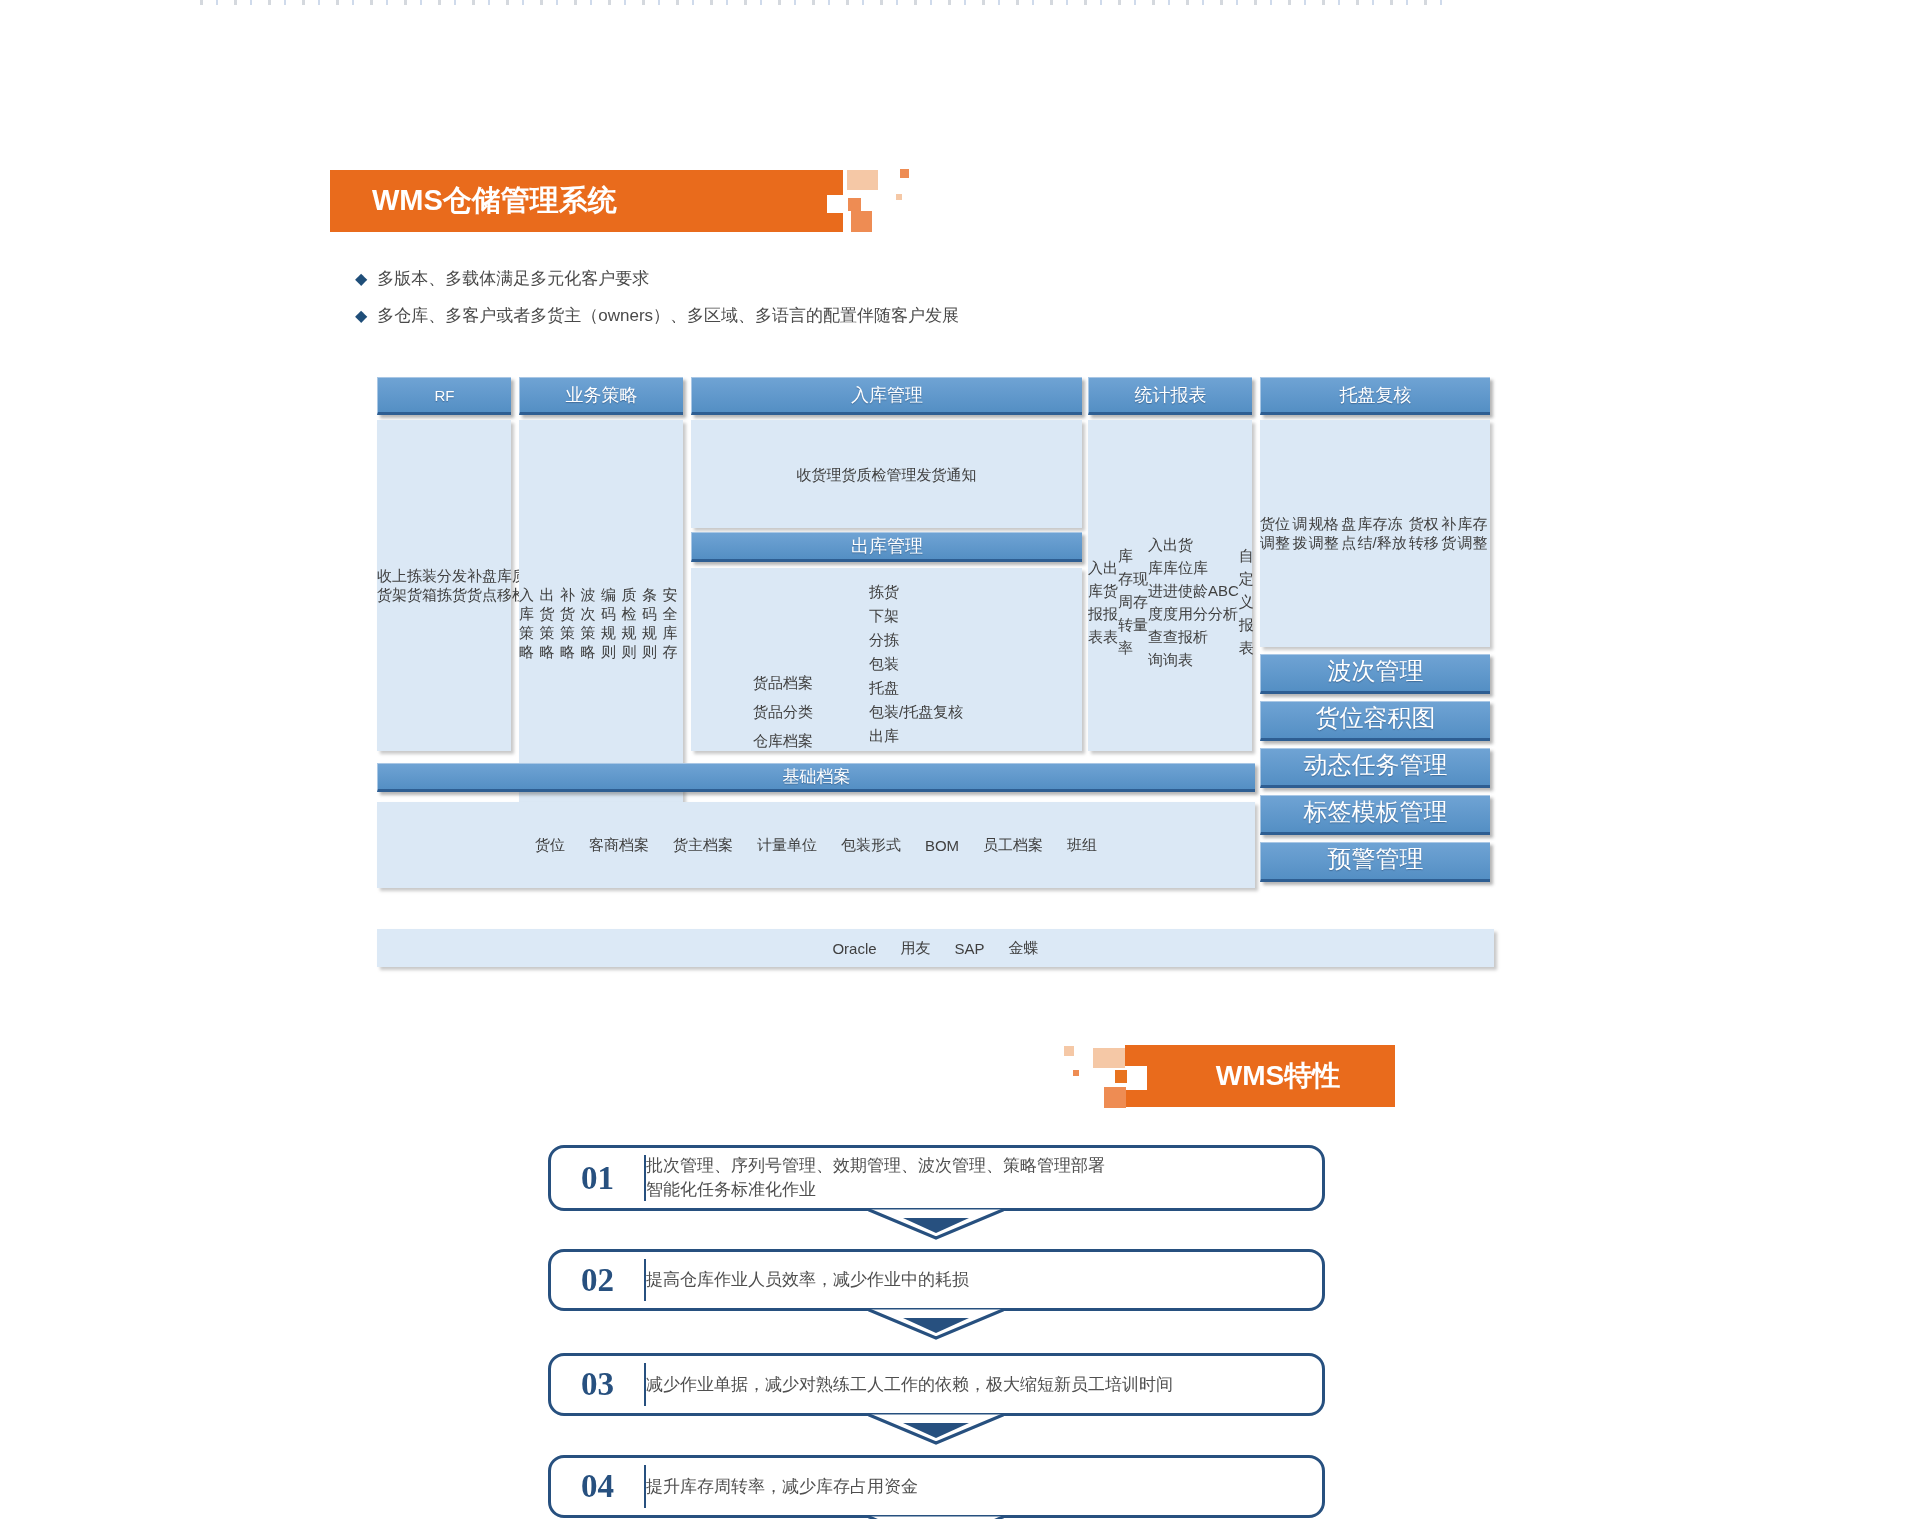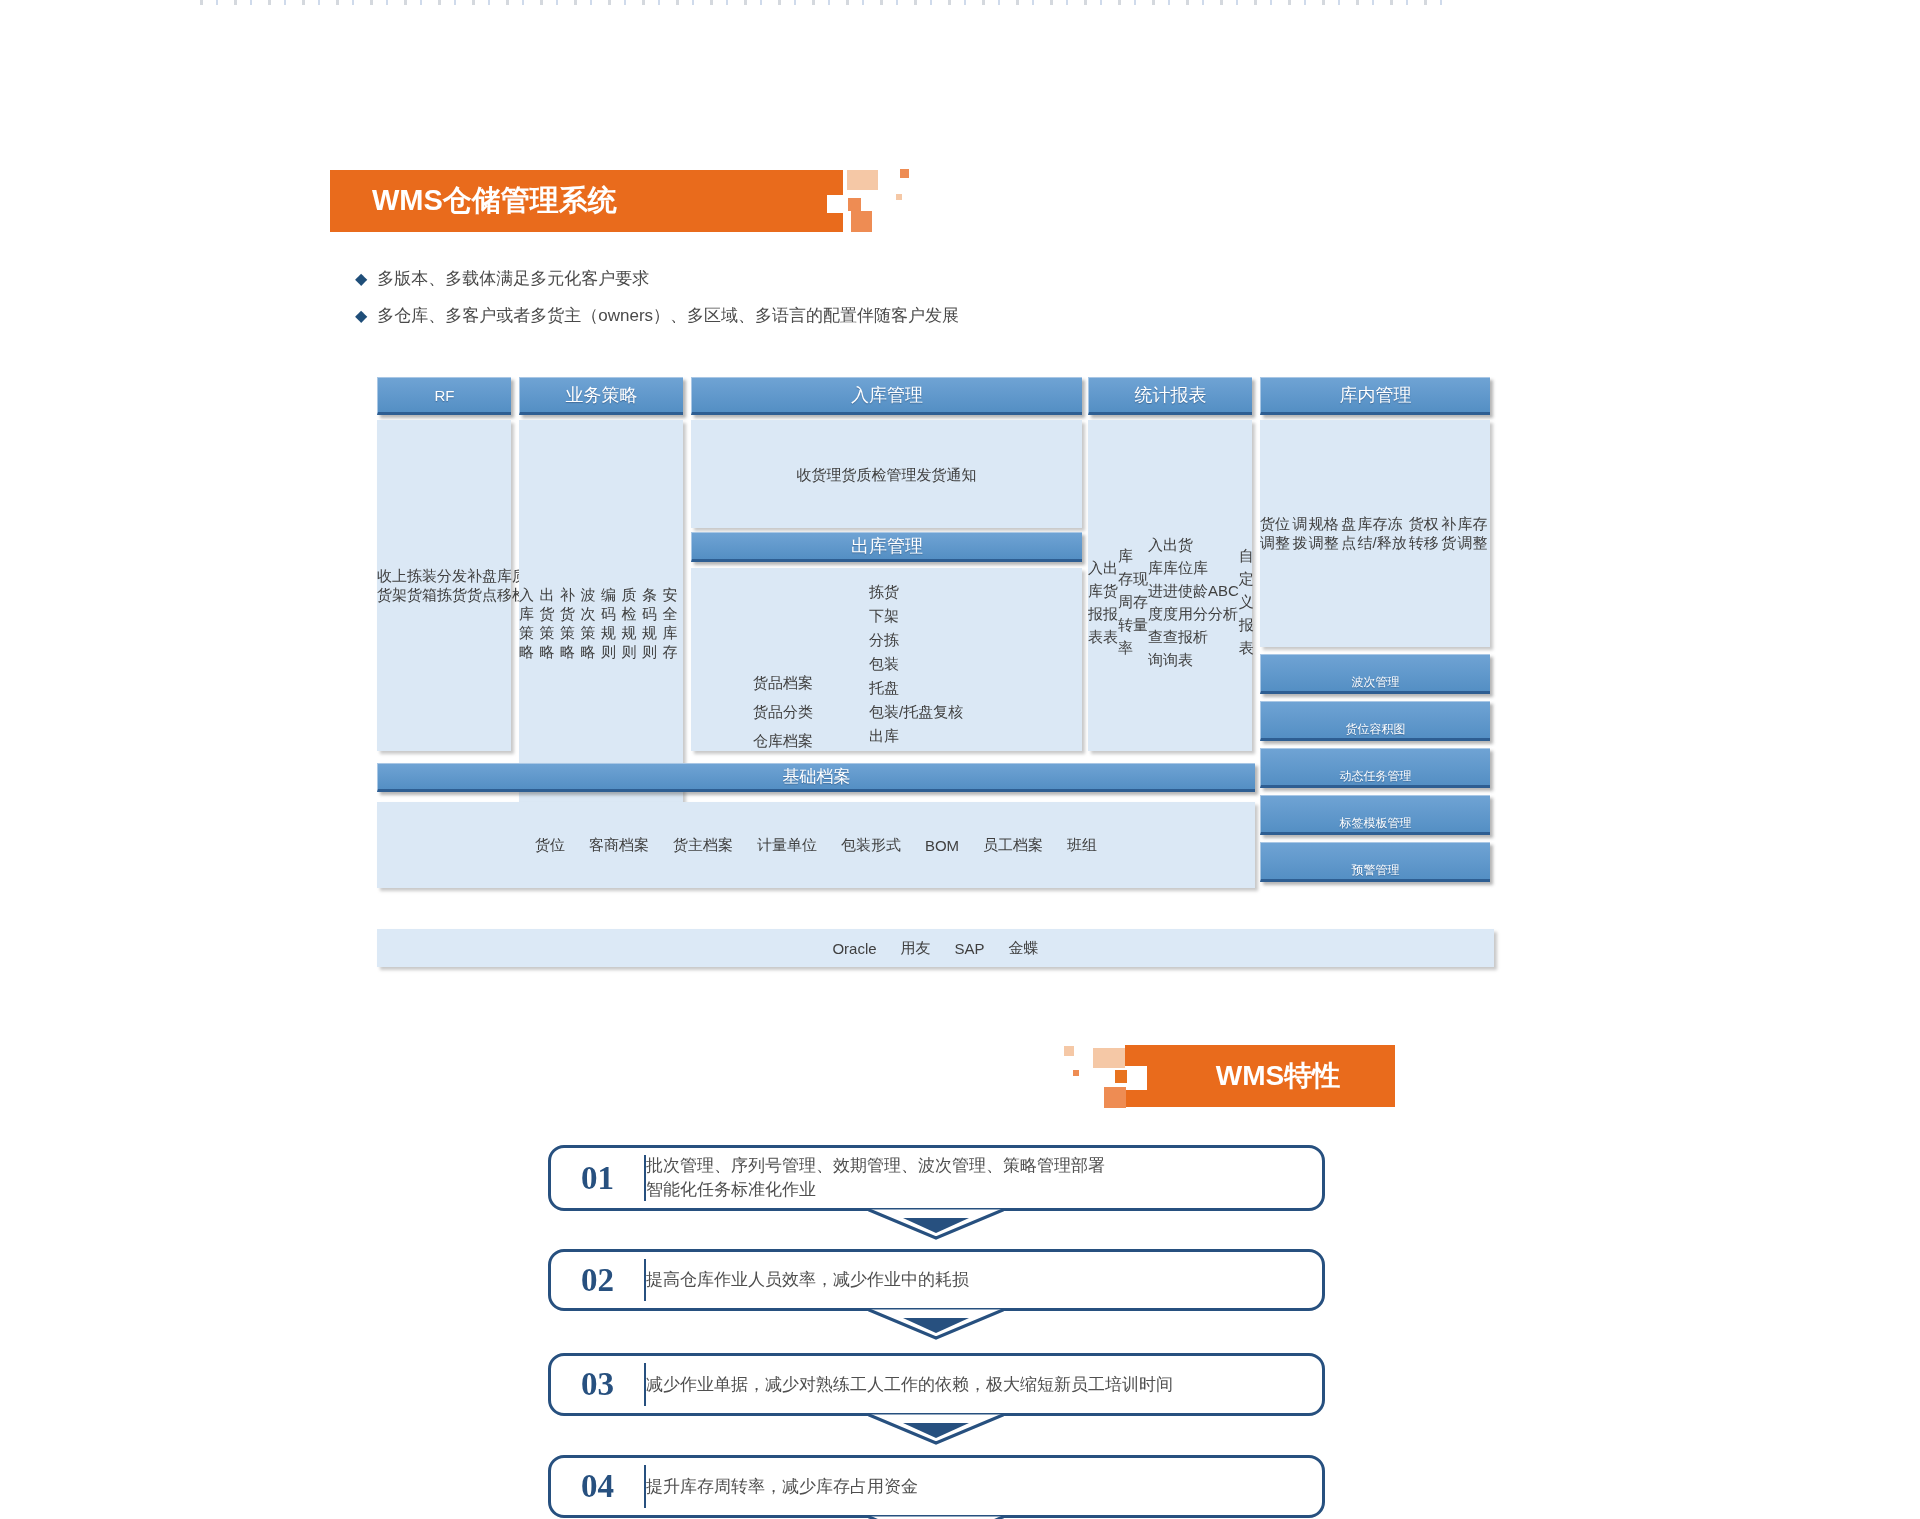--- a/index.html
+++ b/index.html
@@ -158,7 +158,7 @@
   </div>
 
   <div class="hdr" style="left:883px;top:0;width:230px;height:38px">
-    <span>库内管理</span>
+    <span>托盘复核</span>
     </div>
   <div class="panel" style="left:883px;top:43px;width:230px;height:227px">
     <div class="vlist" style="padding:4px 0;box-sizing:border-box">

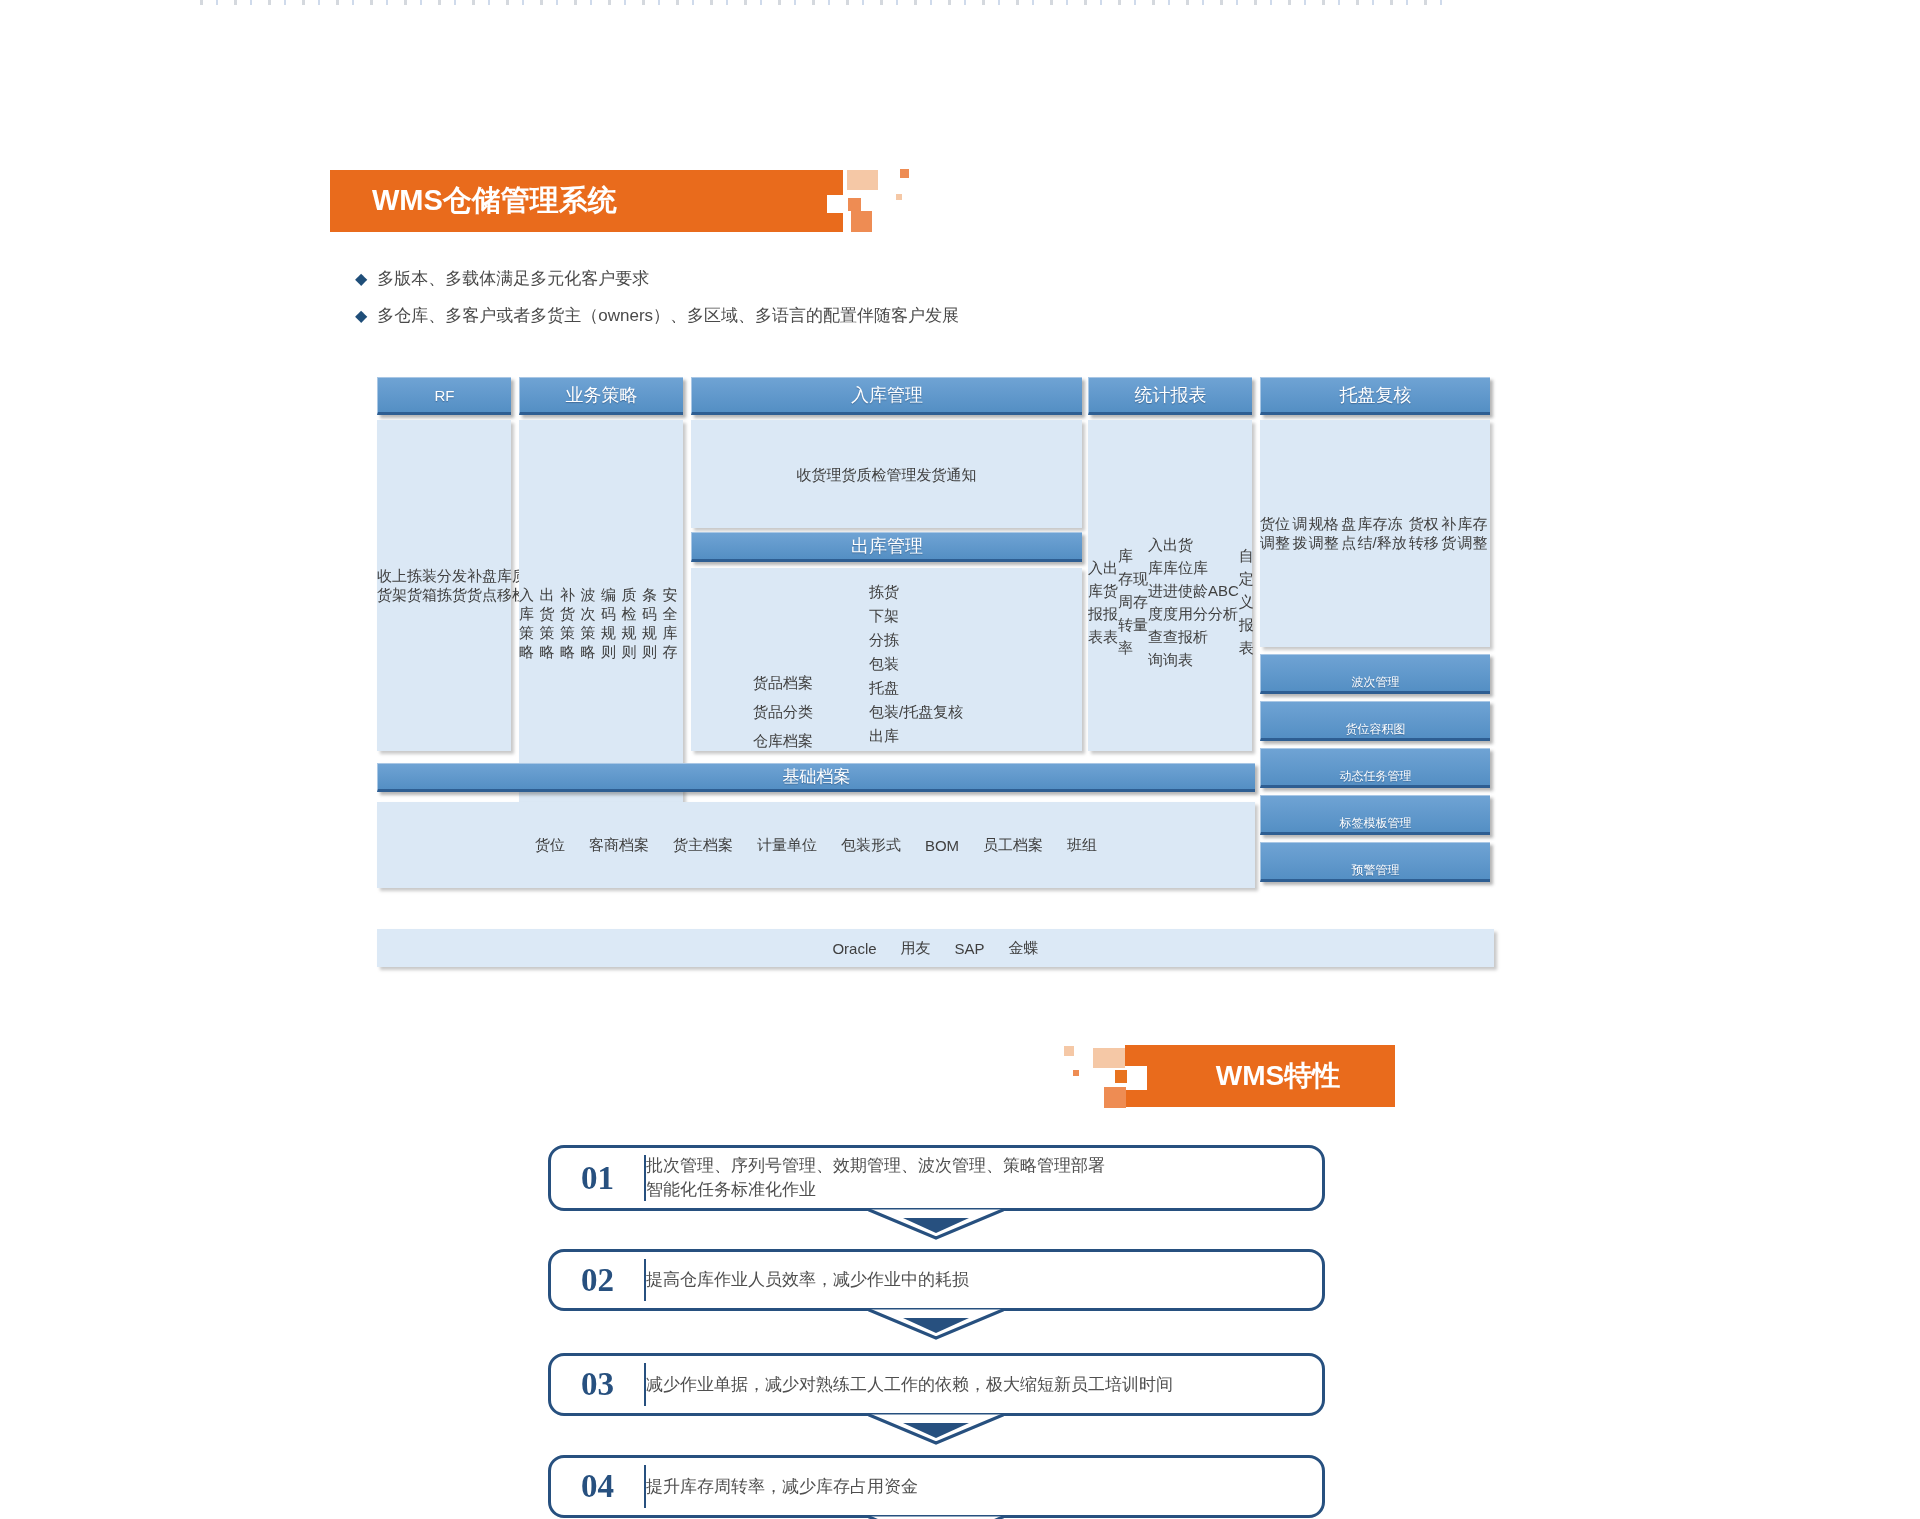--- a/index.html
+++ b/index.html
@@ -28,8 +28,8 @@
   .panel{position:absolute;box-sizing:border-box;background:#DBE8F5;color:#404040;font-size:15px;
     box-shadow:3px 3px 3px rgba(120,120,120,.4)}
   .vlist{display:flex;flex-direction:row;justify-content:space-evenly;align-items:center;height:100%}
-  .bar{position:absolute;box-sizing:border-box;display:flex;align-items:flex-end;justify-content:center;
-    color:#fff;font-size:12px;background:linear-gradient(#6FA3D4,#548FC4);
+  .bar{position:absolute;box-sizing:border-box;display:flex;align-items:flex-start;justify-content:center;
+    color:#fff;font-size:24px;background:linear-gradient(#6FA3D4,#548FC4);
     border-top:1px solid #A9C7E5;border-left:1px solid #A9C7E5;border-bottom:3px solid #2E5E92;
     box-shadow:3px 3px 3px rgba(90,90,90,.45);text-shadow:0 1px 1px rgba(40,70,110,.5)}
   .hrow{display:flex;align-items:center;justify-content:center;gap:24px;height:100%;font-size:15px;color:#3F3F3F}

